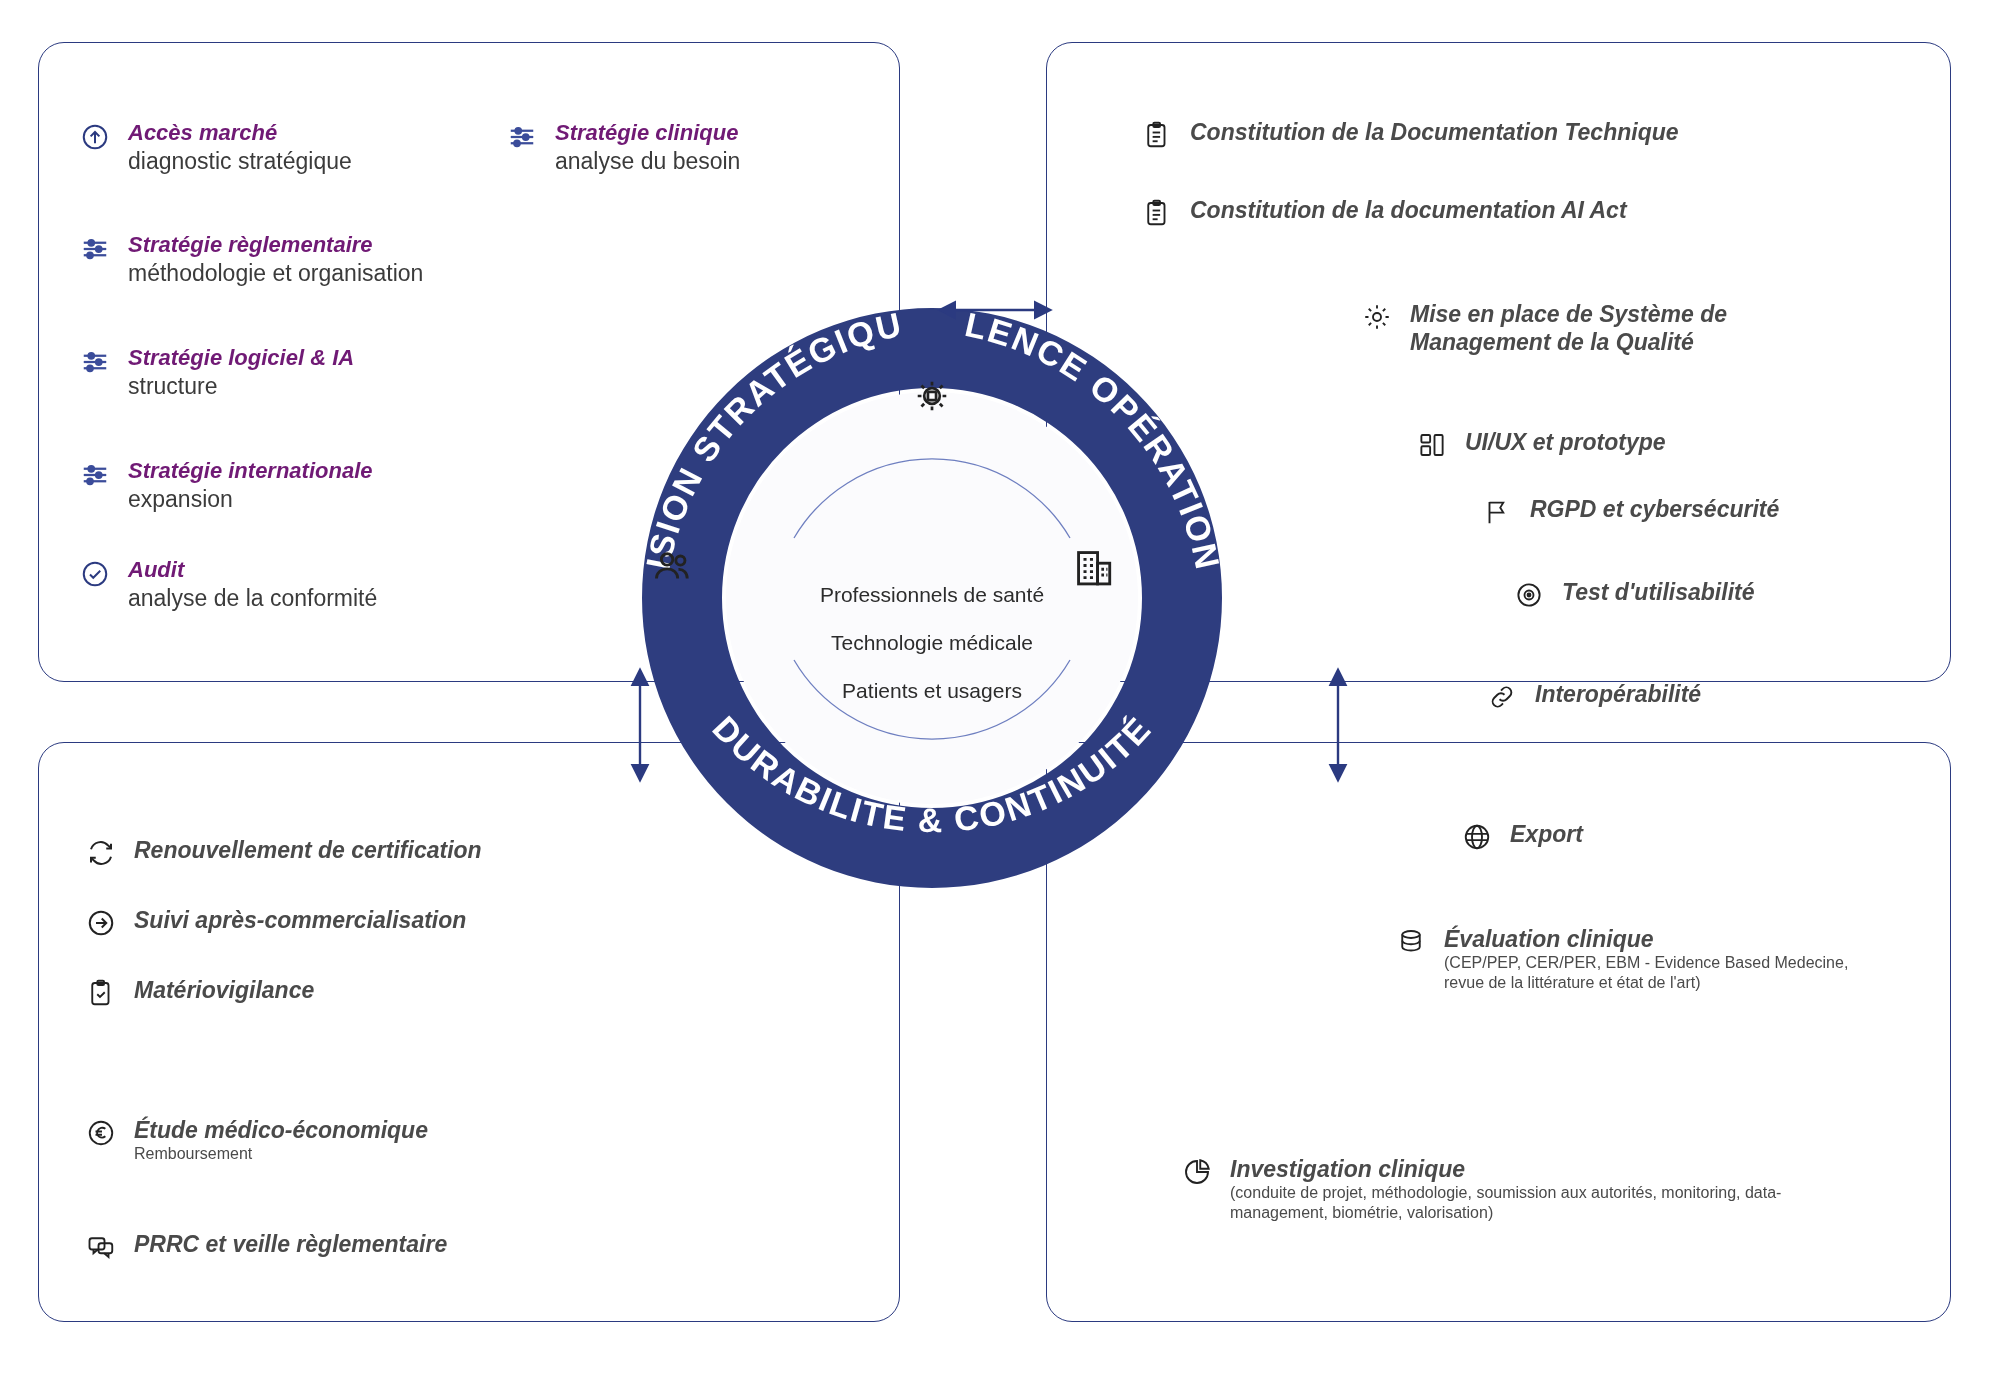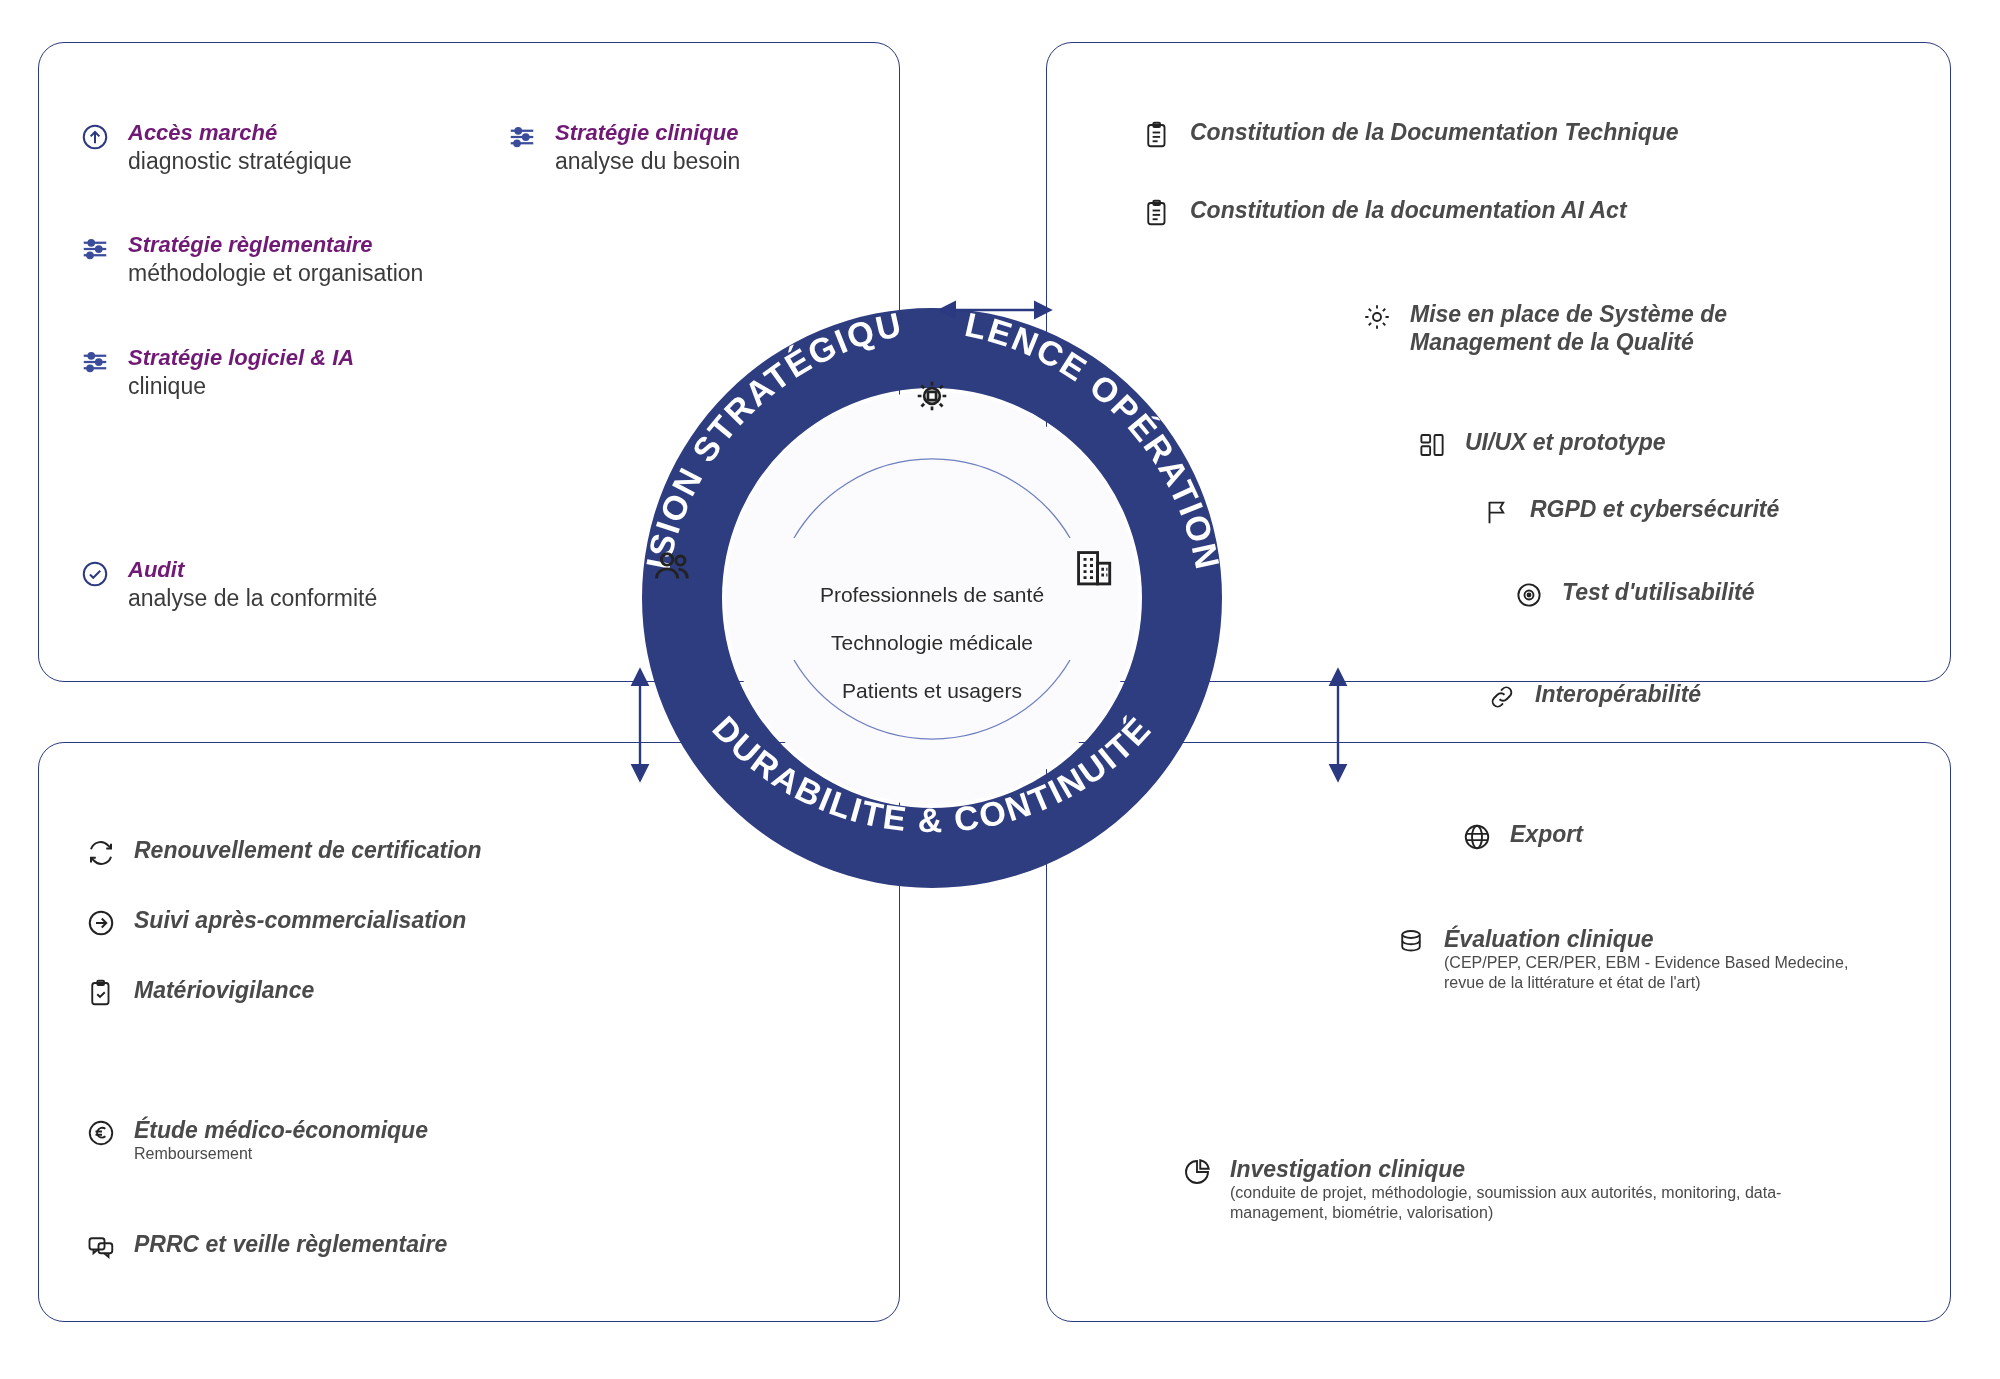--- a/index.html
+++ b/index.html
@@ -187,7 +187,7 @@
     </span>
     <span class="tx">
       <div class="ttl">Stratégie logiciel &amp; IA</div>
-      <div class="sub">clinique</div>
+      <div class="sub">structure</div>
     </span>
   </div>
 

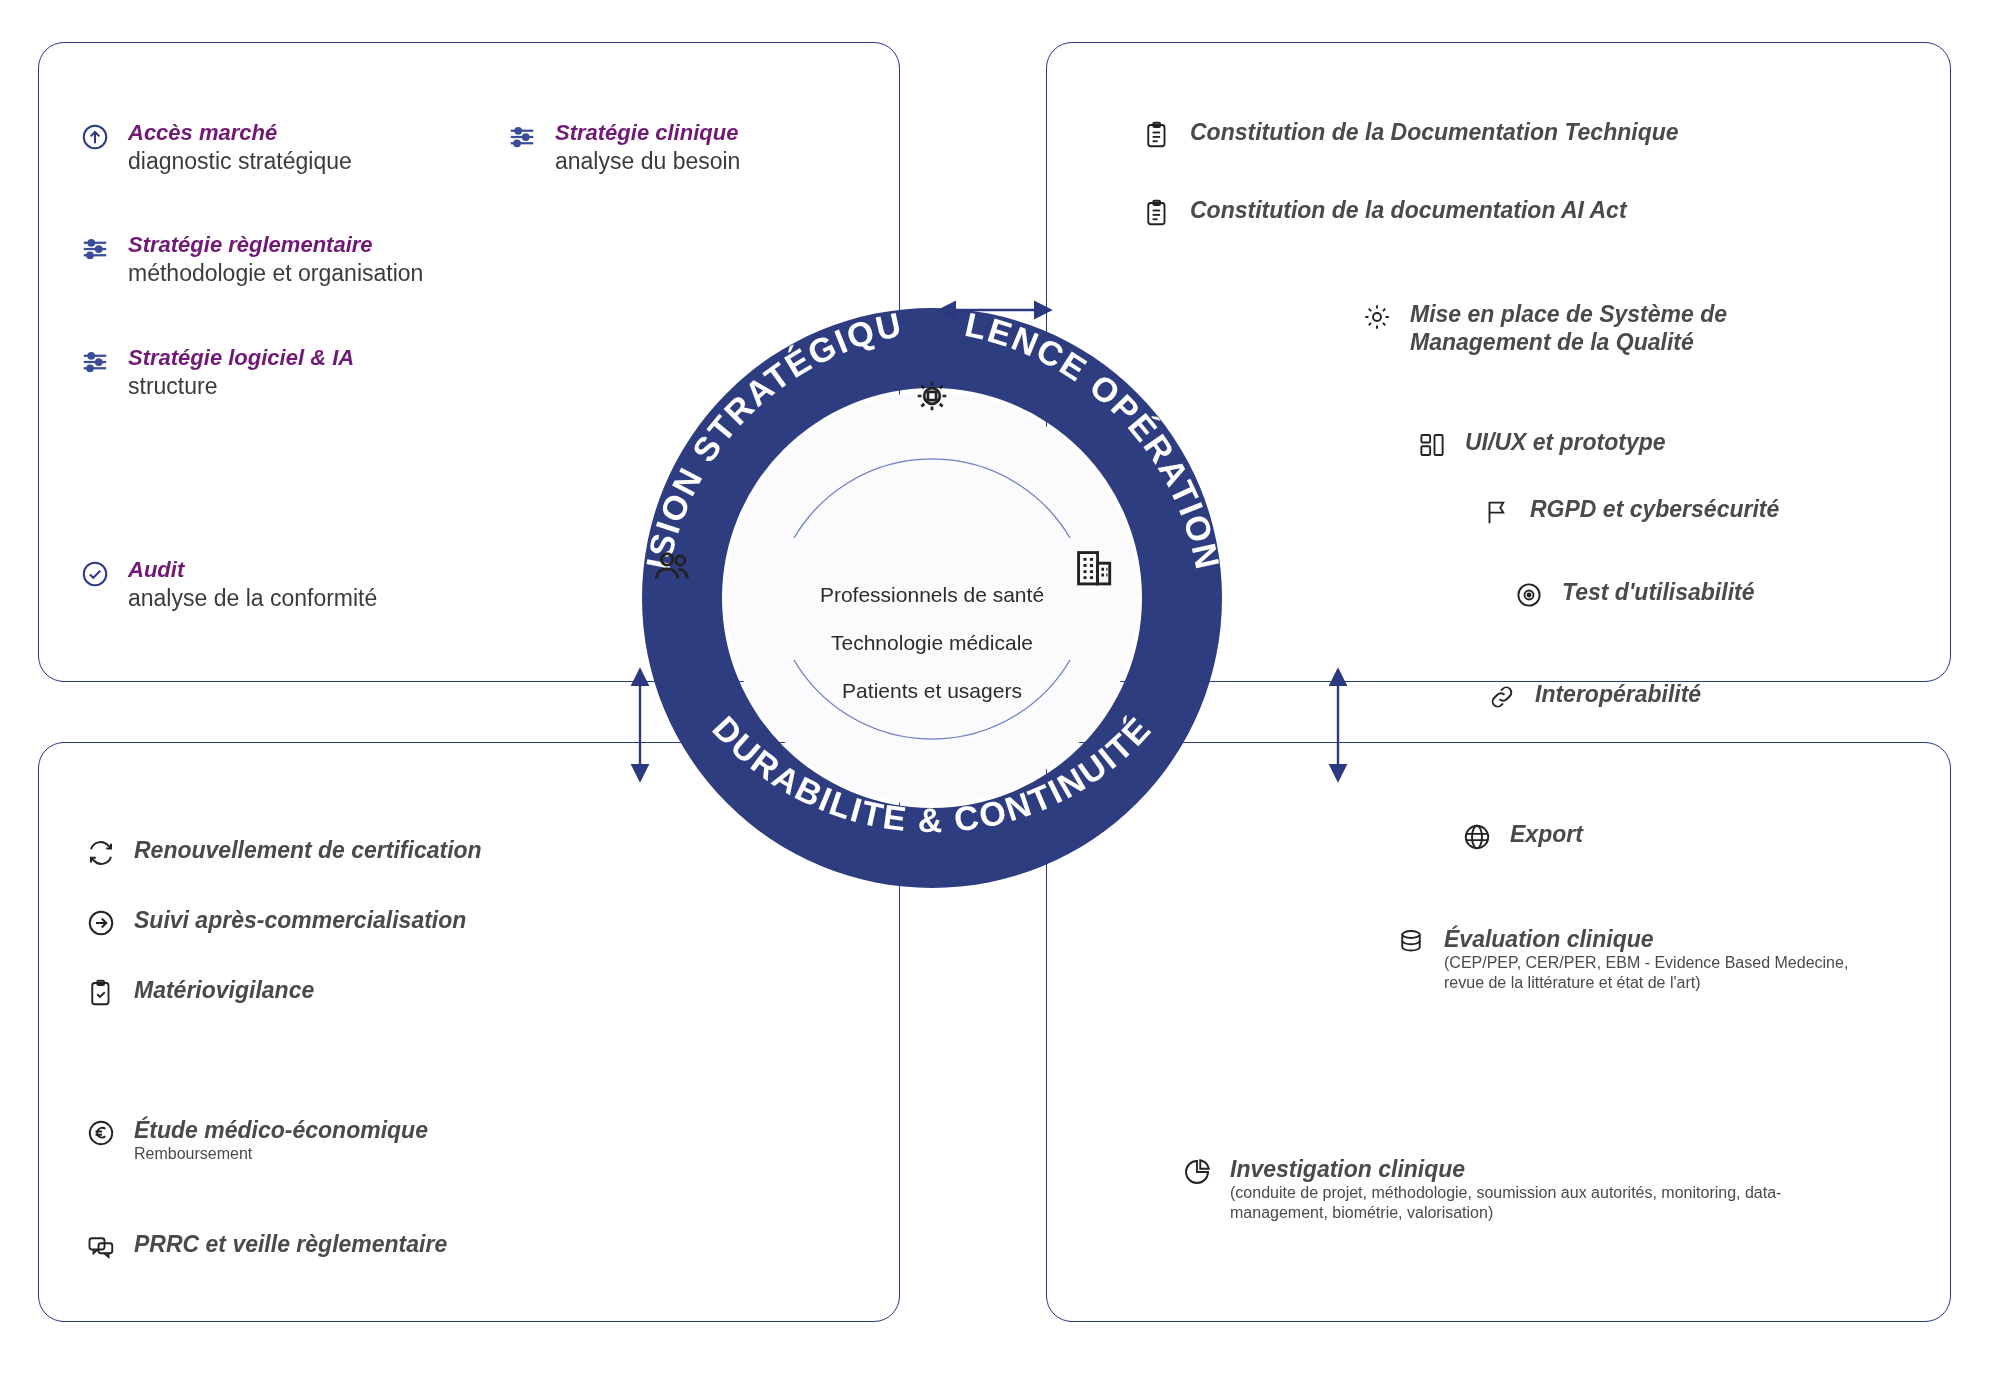--- a/index.html
+++ b/index.html
@@ -191,6 +191,22 @@
     </span>
   </div>
 
+  <div class="item" style="left:78px; top:458px;">
+    <span class="ic slider">
+      <svg width="30" height="30" viewBox="0 0 24 24" fill="none" stroke="#3b4c9a" stroke-width="1.8">
+        <line x1="3" y1="7" x2="21" y2="7"></line>
+          <circle cx="9" cy="7" r="2.2" fill="#3b4c9a"></circle>
+        <line x1="3" y1="12" x2="21" y2="12"></line>
+          <circle cx="15" cy="12" r="2.2" fill="#3b4c9a"></circle>
+        <line x1="3" y1="17" x2="21" y2="17"></line>
+          <circle cx="8" cy="17" r="2.2" fill="#3b4c9a"></circle>
+      </svg>
+    </span>
+    <span class="tx">
+      <div class="ttl">Stratégie internationale</div>
+      <div class="sub">expansion</div>
+    </span>
+  </div>
 
   <div class="item" style="left:78px; top:557px;">
     <span class="ic">

